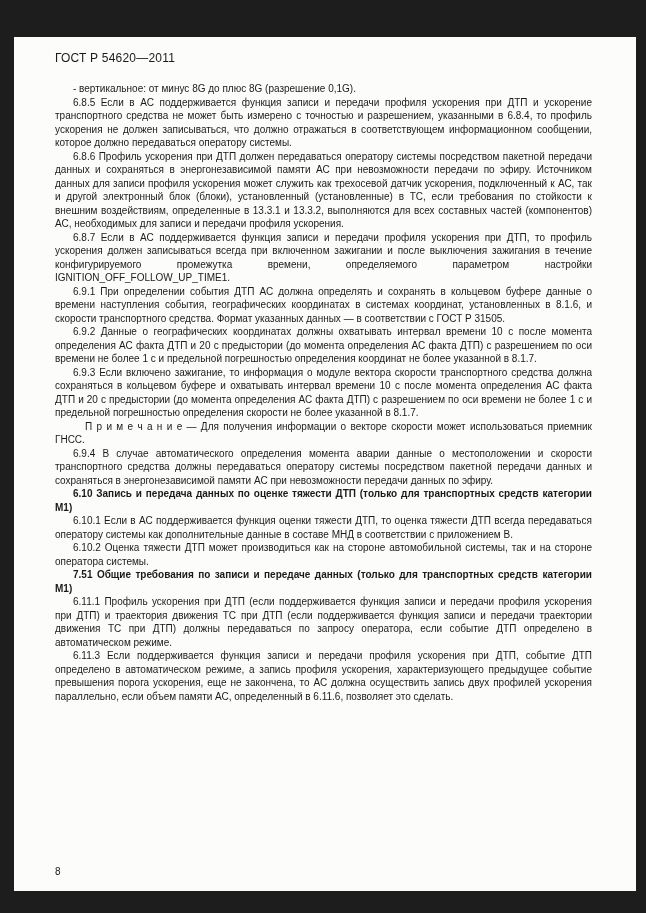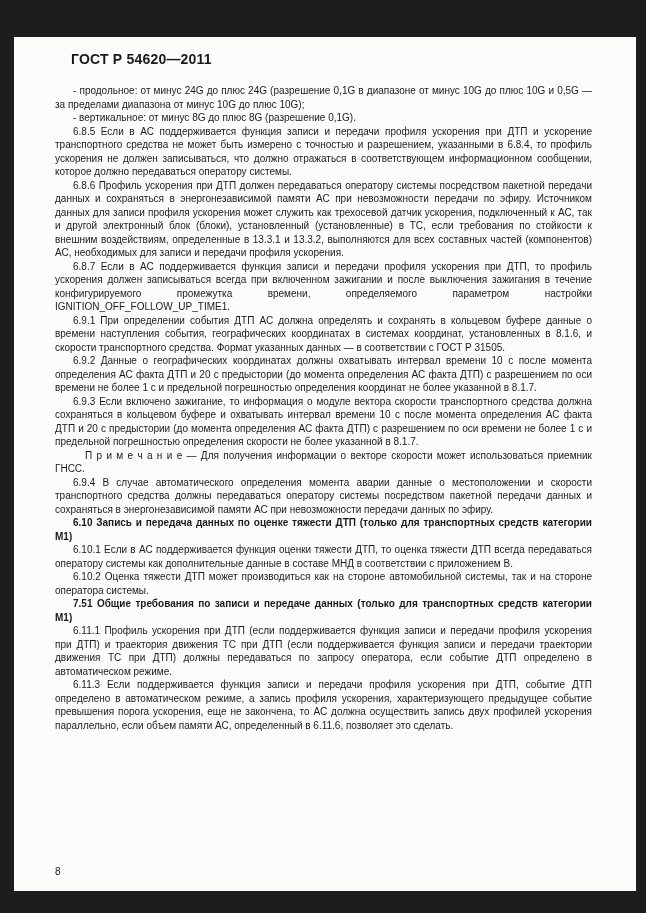--- a/index.html
+++ b/index.html
@@ -24,11 +24,10 @@
     padding: 14px 44px 0 41px;
   }
   .running-header {
-    font-size: 14px;
-    font-weight: bold;
+    font-size: 12px;
+    font-weight: normal;
     letter-spacing: 0.2px;
     margin-bottom: 17px;
-    margin-left: 16px;
   }
   .page-body { width: 100%; }
   .page-body p.para {

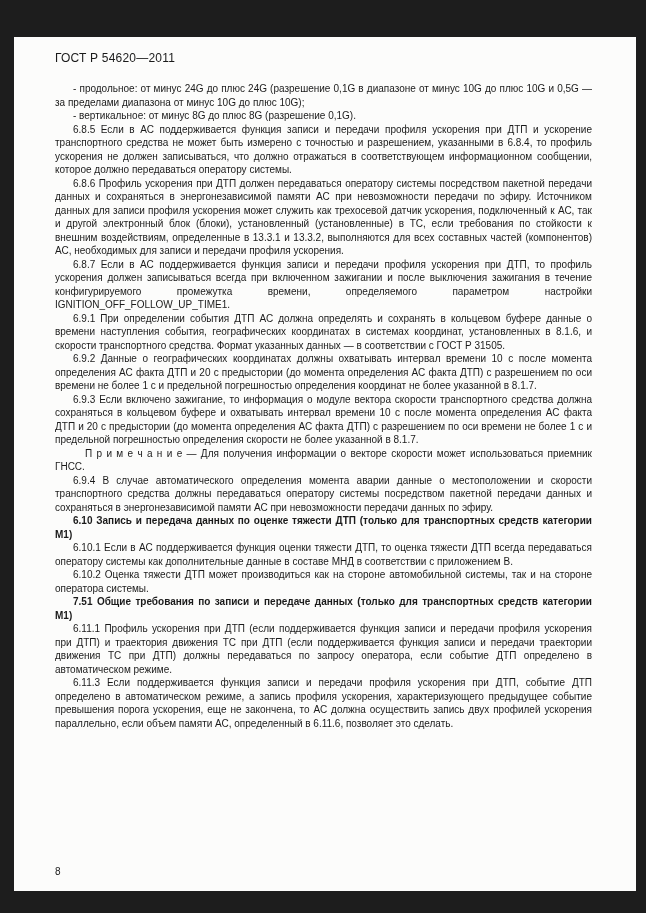--- a/index.html
+++ b/index.html
@@ -59,7 +59,6 @@
       <span>ГОСТ Р 54620—2011</span>
     </div>
     <div class="page-body">
-        <p class="para normal">- продольное: от минус 24G до плюс 24G (разрешение 0,1G в диапазоне от минус 10G до плюс 10G и 0,5G — за пределами диапазона от минус 10G до плюс 10G);</p>
         <p class="para normal">- вертикальное: от минус 8G до плюс 8G (разрешение 0,1G).</p>
         <p class="para normal">6.8.5 Если в АС поддерживается функция записи и передачи профиля ускорения при ДТП и ускорение транспортного средства не может быть измерено с точностью и разрешением, указанными в 6.8.4, то профиль ускорения не должен записываться, что должно отражаться в соответствующем информационном сообщении, которое должно передаваться оператору системы.</p>
         <p class="para normal">6.8.6 Профиль ускорения при ДТП должен передаваться оператору системы посредством пакетной передачи данных и сохраняться в энергонезависимой памяти АС при невозможности передачи по эфиру. Источником данных для записи профиля ускорения может служить как трехосевой датчик ускорения, подключенный к АС, так и другой электронный блок (блоки), установленный (установленные) в ТС, если требования по стойкости к внешним воздействиям, определенные в 13.3.1 и 13.3.2, выполняются для всех составных частей (компонентов) АС, необходимых для записи и передачи профиля ускорения.</p>

